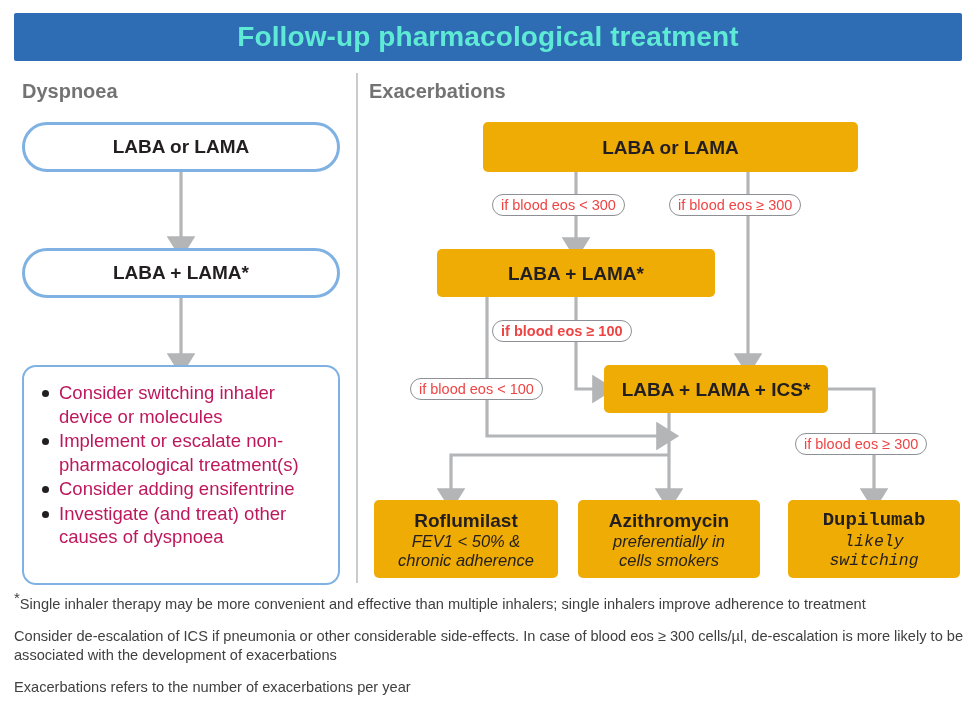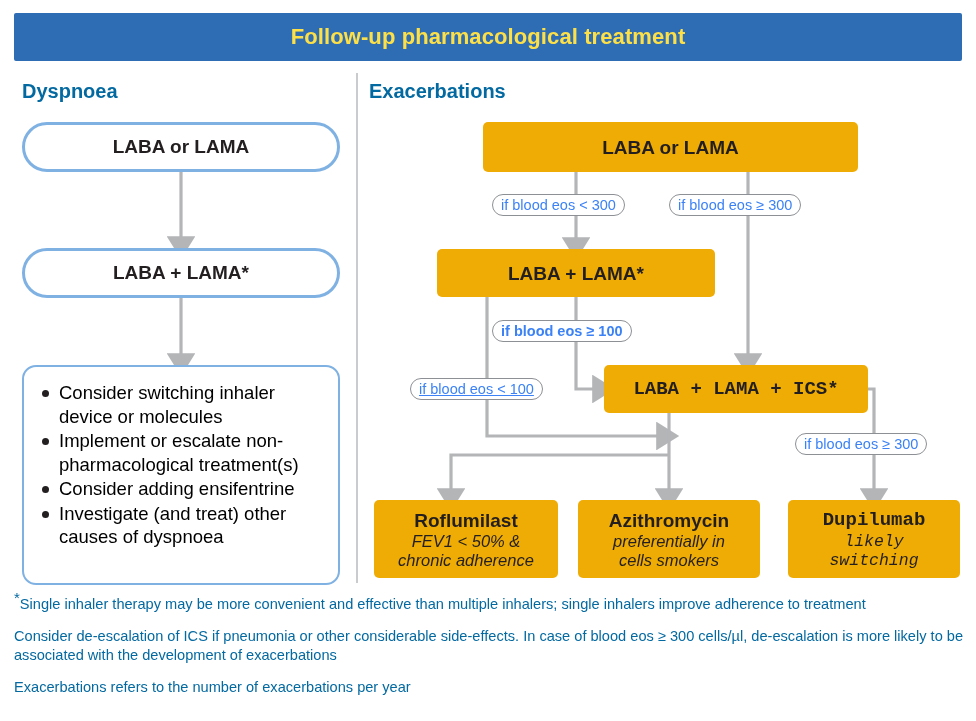--- a/index.html
+++ b/index.html
@@ -12,7 +12,7 @@
   
   .header-band{position:absolute;left:14px;top:13px;width:948px;height:48px;
     background:#2e6db4;border-radius:2px;display:flex;align-items:center;justify-content:center;}
-  .header-band .title{color:#fde047;font-size:22px;font-weight:bold;letter-spacing:.1px;}
+  .header-band .title{color:#5eead4;font-size:28px;font-weight:bold;letter-spacing:.1px;}
 
   
   .col-heading{position:absolute;font-size:20px;font-weight:bold;color:#0369a1;}

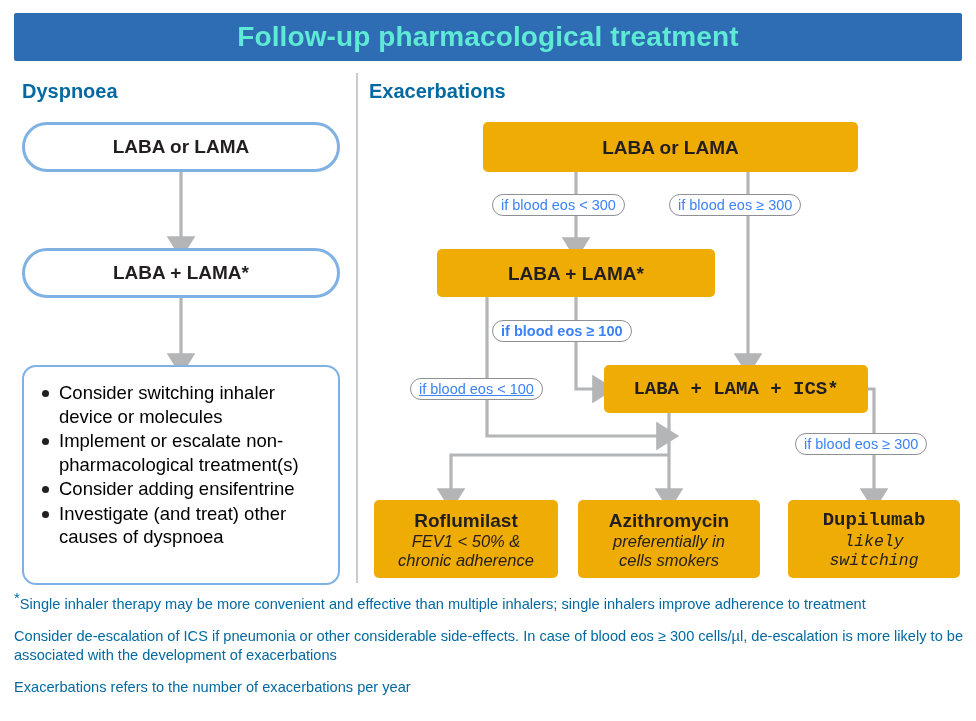--- a/index.html
+++ b/index.html
@@ -15,7 +15,7 @@
   .header-band .title{color:#5eead4;font-size:28px;font-weight:bold;letter-spacing:.1px;}
 
   
-  .col-heading{position:absolute;font-size:20px;font-weight:bold;color:#0369a1;}
+  .col-heading{position:absolute;font-size:20px;font-weight:bold;color:#737373;}
   #dys-heading{left:22px;top:80px;}
   #exa-heading{left:369px;top:80px;}
   .v-divider{position:absolute;left:356px;top:73px;width:2px;height:510px;background:#c9cbcd;}

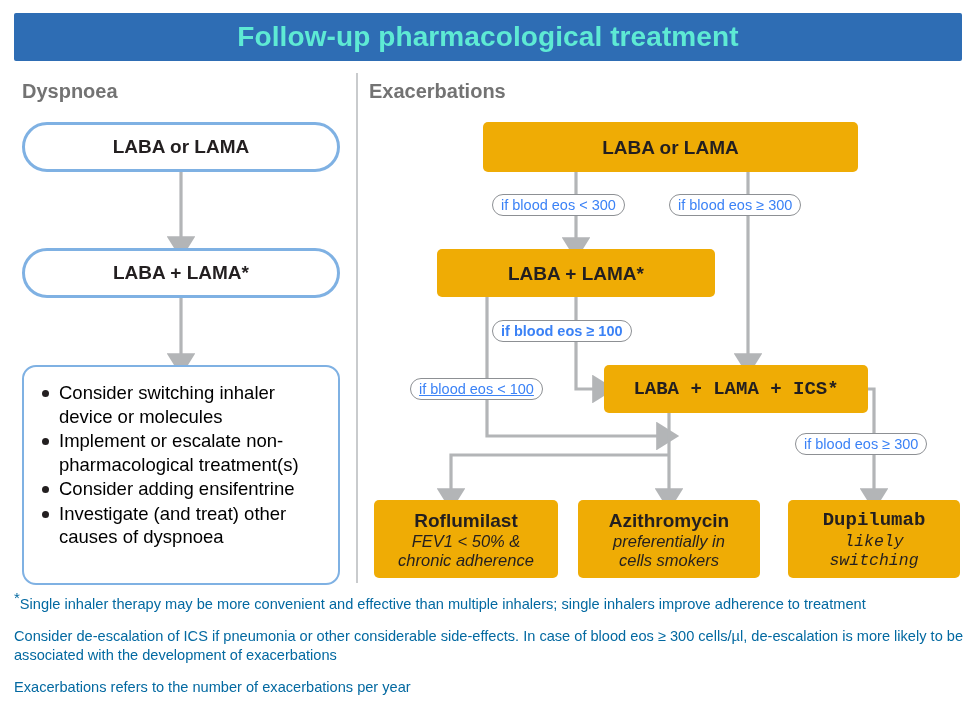--- a/index.html
+++ b/index.html
@@ -44,7 +44,7 @@
   .cond-pill{position:absolute;box-sizing:border-box;background:#ffffff;
     border:1px solid #8d9094;border-radius:11px;height:22px;
     display:flex;align-items:center;justify-content:center;
-    font-size:14.5px;color:#3b82f6;white-space:nowrap;padding:0 8px;z-index:5;}
+    font-size:14.5px;color:#ef4444;white-space:nowrap;padding:0 8px;z-index:5;}
 
   
   #wires{position:absolute;left:0;top:0;width:976px;height:721px;}

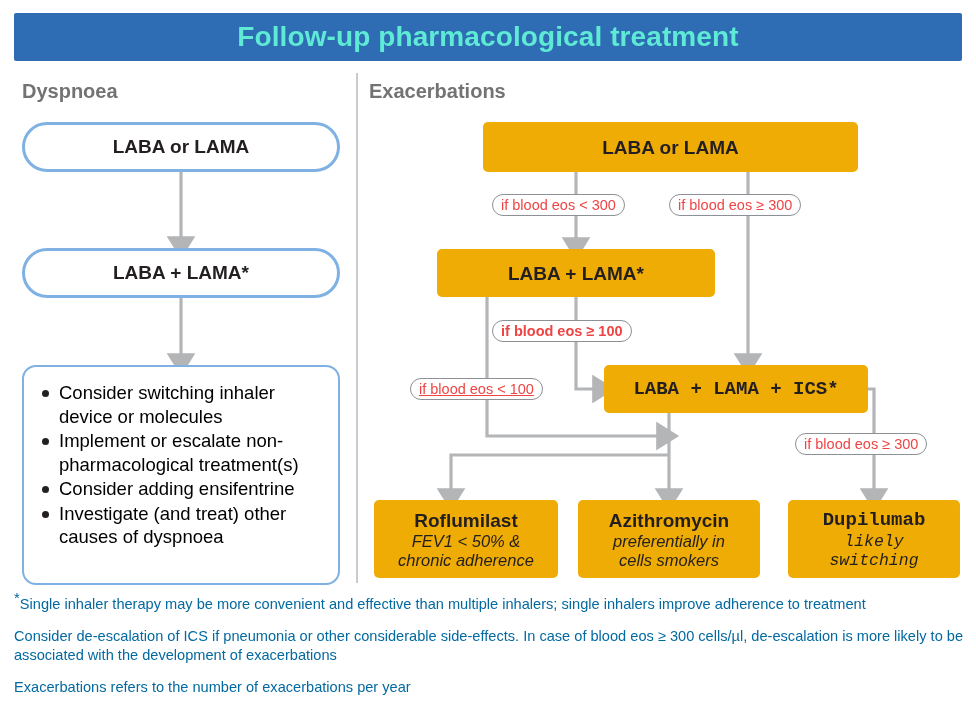--- a/index.html
+++ b/index.html
@@ -30,7 +30,7 @@
     border:2px solid #7fb1e3;border-radius:14px;padding:14px 12px 10px 12px;}
   .list-node ul{margin:0;padding:0;list-style:none;}
   .list-node li{position:relative;padding-left:23px;font-size:18.5px;line-height:23.5px;
-    color:#000000;margin-bottom:1px;}
+    color:#be185d;margin-bottom:1px;}
   .list-node li:before{content:"";position:absolute;left:6px;top:9px;
     width:7px;height:7px;border-radius:50%;background:#231f20;}
 

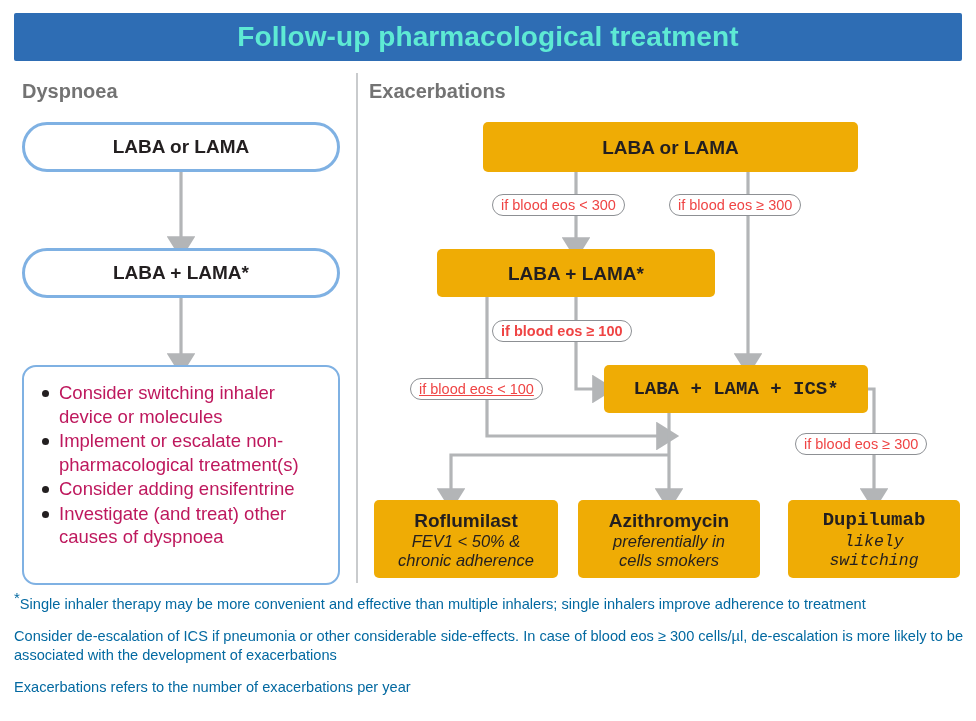--- a/index.html
+++ b/index.html
@@ -148,7 +148,7 @@
 
   <div class="cond-pill" style="left:492px;top:320px;font-weight:bold;">if blood eos ≥ 100</div>
 
-  <div class="cond-pill" style="left:410px;top:378px;text-decoration:underline;">if blood eos &lt; 100</div>
+  <div class="cond-pill" style="left:410px;top:378px;">if blood eos &lt; 100</div>
 
   <div class="cond-pill" style="left:795px;top:433px;">if blood eos ≥ 300</div>
 

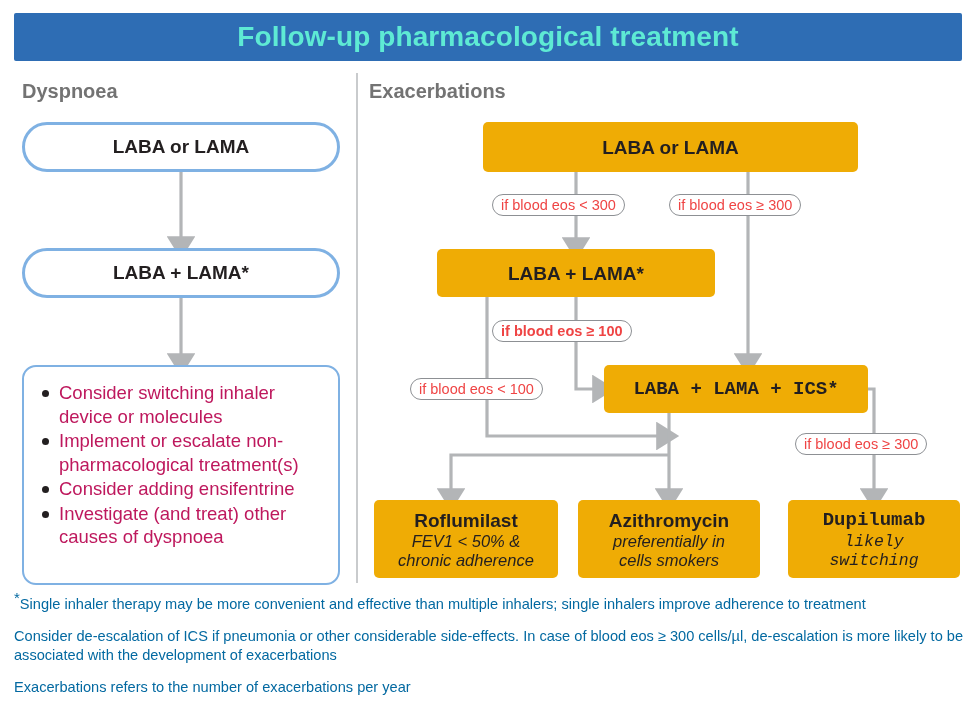--- a/index.html
+++ b/index.html
@@ -120,7 +120,7 @@
     <span class="n-title">LABA + LAMA*</span>
   </div>
 
-  <div class="orange-node" style="left:604px;top:365px;width:264px;height:48px;font-family:Liberation Mono, monospace;">
+  <div class="orange-node" style="left:604px;top:365px;width:224px;height:48px;">
     <span class="n-title">LABA + LAMA + ICS*</span>
   </div>
 

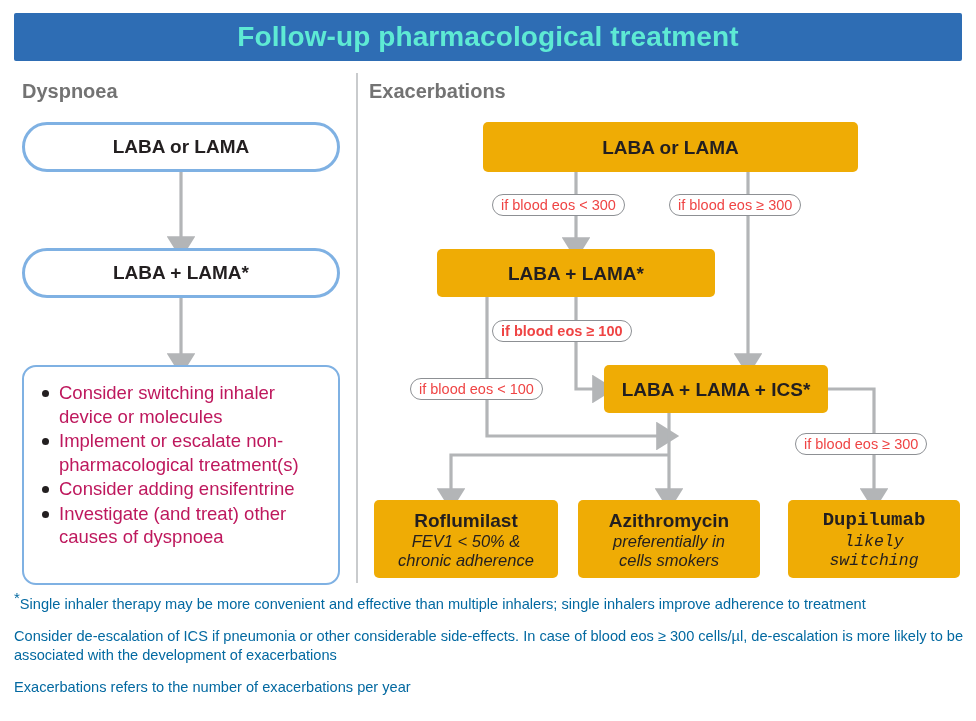--- a/index.html
+++ b/index.html
@@ -51,7 +51,7 @@
 
   
   .footnotes{position:absolute;left:14px;top:595px;width:952px;}
-  .fn{font-size:14.6px;line-height:19px;color:#0369a1;margin-bottom:13px;}
+  .fn{font-size:14.6px;line-height:19px;color:#404040;margin-bottom:13px;}
   .fn sup{font-size:15px;line-height:0;}
 </style>
 </head>

